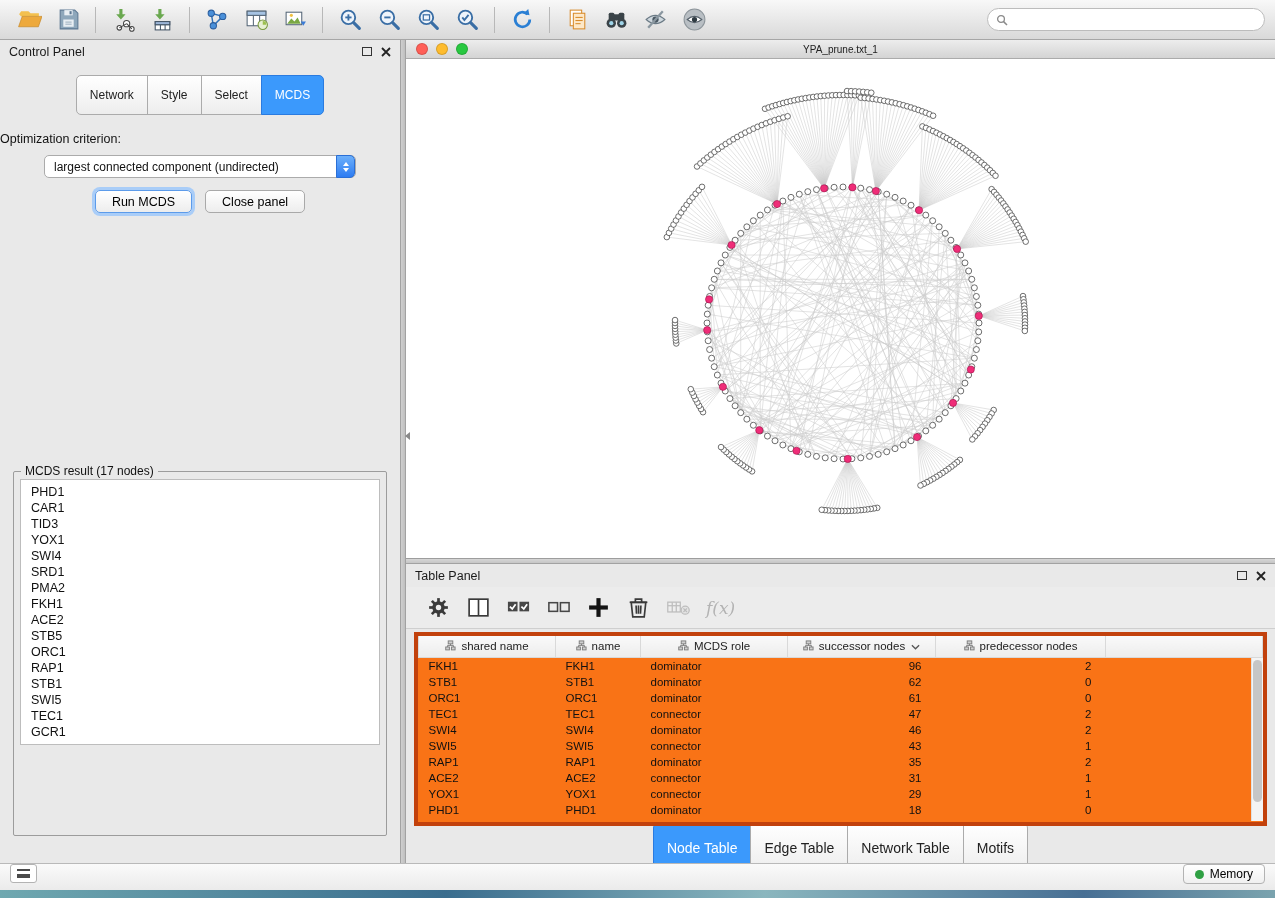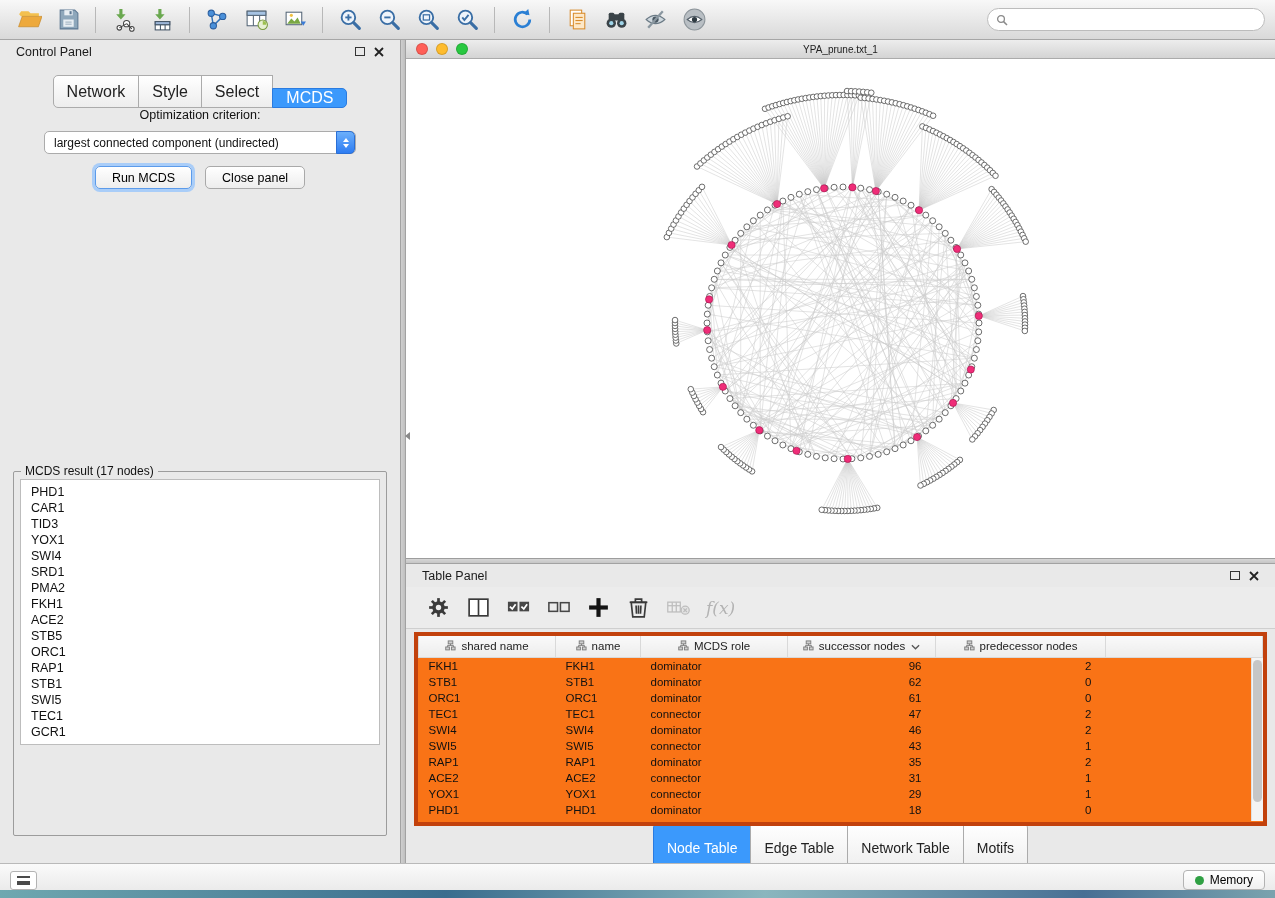--- a/index.html
+++ b/index.html
@@ -21,7 +21,7 @@
 
   
   .control-panel { width:400px; background:#e9e9e9; display:flex; flex-direction:column; }
-  .panel-header { height:23px; display:flex; align-items:center; padding:0 16px; gap:8px; font-size:12.5px; color:#1a1a1a; }
+  .panel-header { height:23px; display:flex; align-items:center; padding:0 9px; gap:8px; font-size:12.5px; color:#1a1a1a; }
   .panel-header .sp { flex:1; }
   .float-btn { width:10px; height:9px; border:1.5px solid #333; background:transparent; display:inline-block; }
   .close-btn { width:11px; height:11px; display:inline-flex; align-items:center; justify-content:center; background:transparent; border:none; }

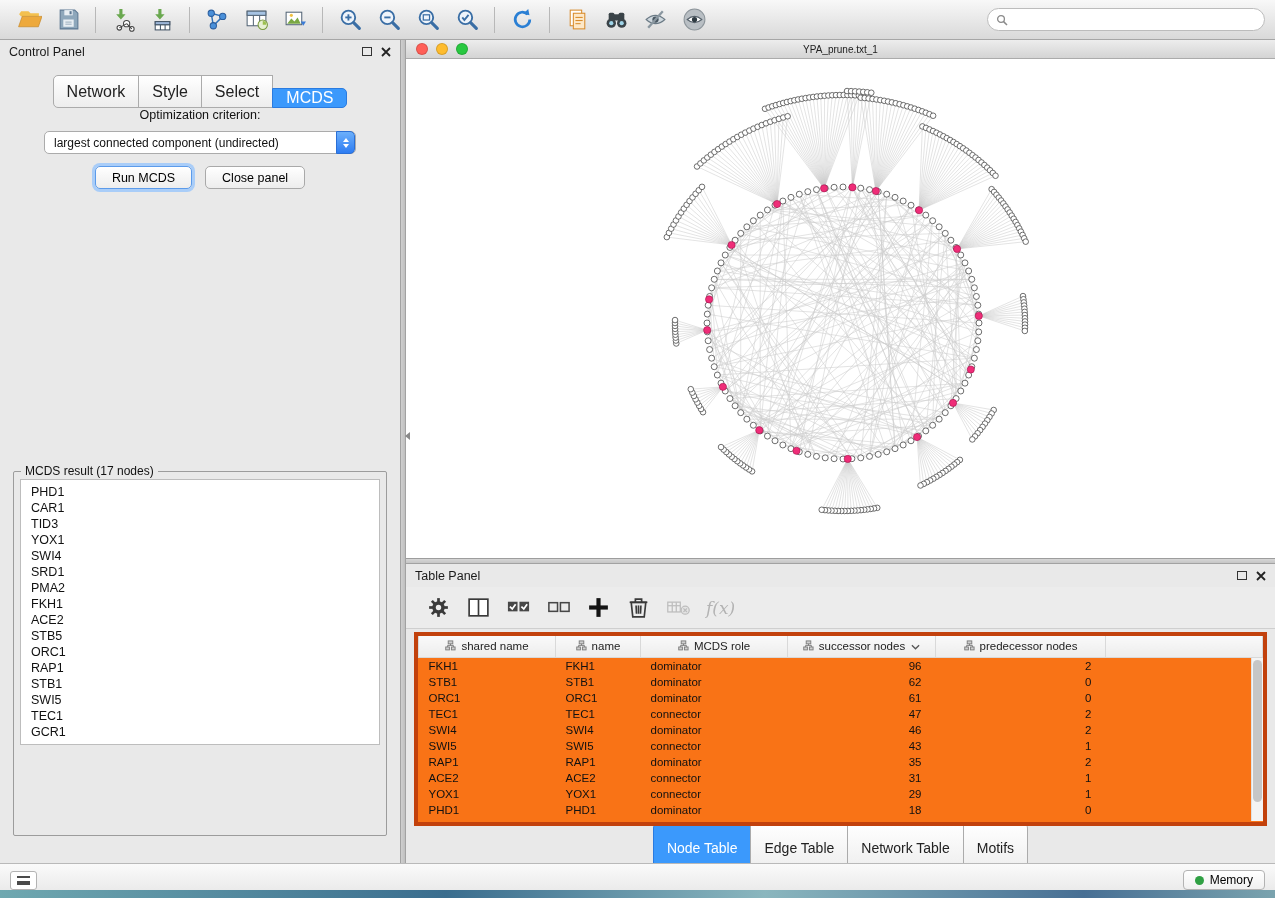--- a/index.html
+++ b/index.html
@@ -28,7 +28,7 @@
   .close-btn svg { width:10px; height:10px; }
   .cp-body { flex:1; display:flex; flex-direction:column; min-height:0; }
   .ctabs { display:flex; justify-content:center; margin-top:12px; }
-  .ctab { padding:0 13px; font-size:16px; background:linear-gradient(#ffffff,#ededed); border:1px solid #ababab; margin-left:-1px; color:#222; cursor:default; }
+  .ctab { padding:12px 13px; font-size:12px; background:linear-gradient(#ffffff,#ededed); border:1px solid #ababab; margin-left:-1px; color:#222; cursor:default; }
   .ctab:first-child { border-radius:5px 0 0 5px; margin-left:0; }
   .ctab:last-child { border-radius:0 5px 5px 0;margin-top:13px; }
   .ctab.active { background:#3b99fc; color:#fff; border-color:#2a7be0; }

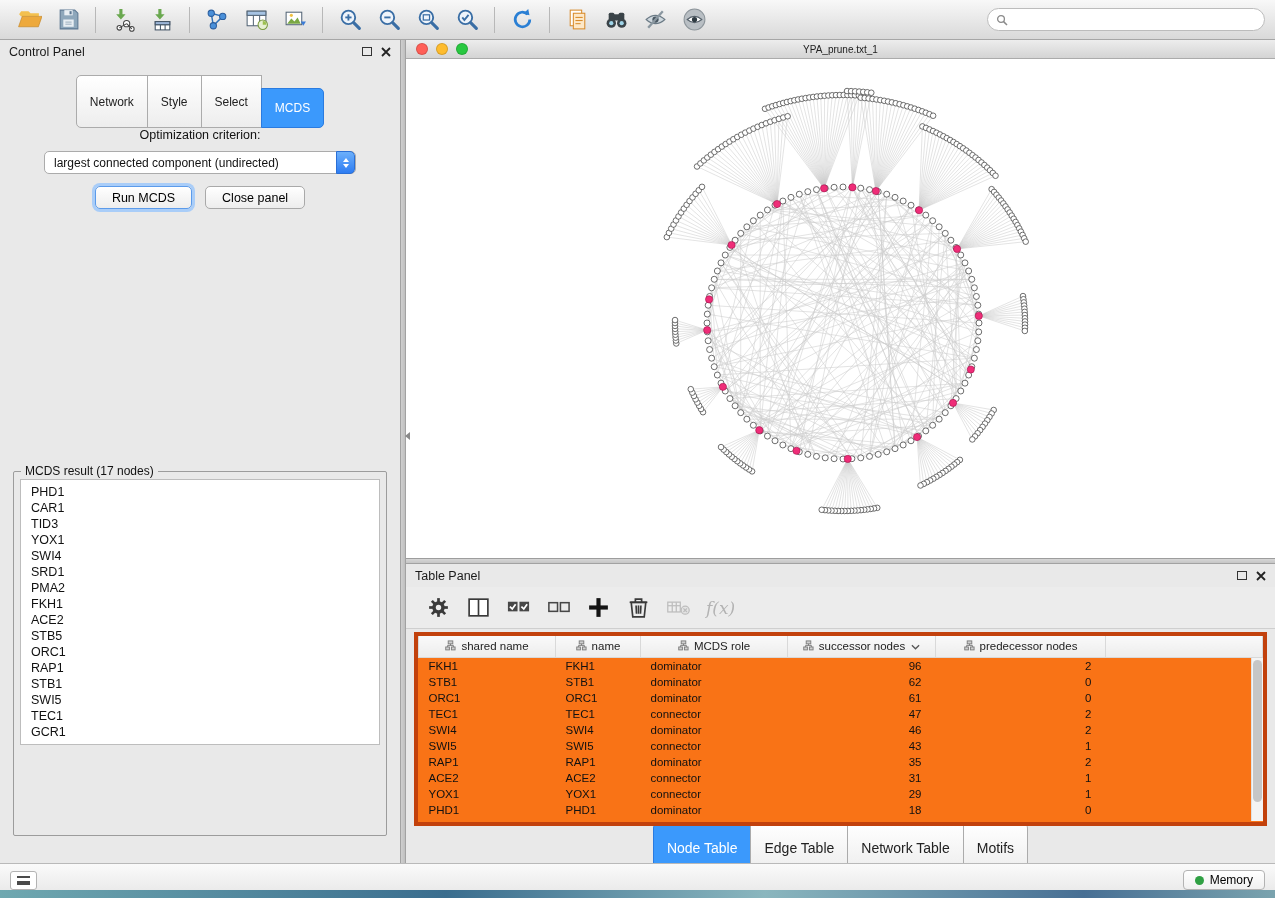--- a/index.html
+++ b/index.html
@@ -30,7 +30,7 @@
   .ctabs { display:flex; justify-content:center; margin-top:12px; }
   .ctab { padding:12px 13px; font-size:12px; background:linear-gradient(#ffffff,#ededed); border:1px solid #ababab; margin-left:-1px; color:#222; cursor:default; }
   .ctab:first-child { border-radius:5px 0 0 5px; margin-left:0; }
-  .ctab:last-child { border-radius:0 5px 5px 0;margin-top:13px; }
+  .ctab:last-child { border-radius:0 5px 5px 0; }
   .ctab.active { background:#3b99fc; color:#fff; border-color:#2a7be0; }
   .opt-label { text-align:center; margin-top:0; font-size:12.5px; }
   .combo { position:relative; margin:9px 44px 0 44px; height:23px; background:#fff; border:1px solid #ababab; border-radius:5px; display:flex; align-items:center; padding:0 30px 0 9px; font-size:12px; white-space:nowrap; }

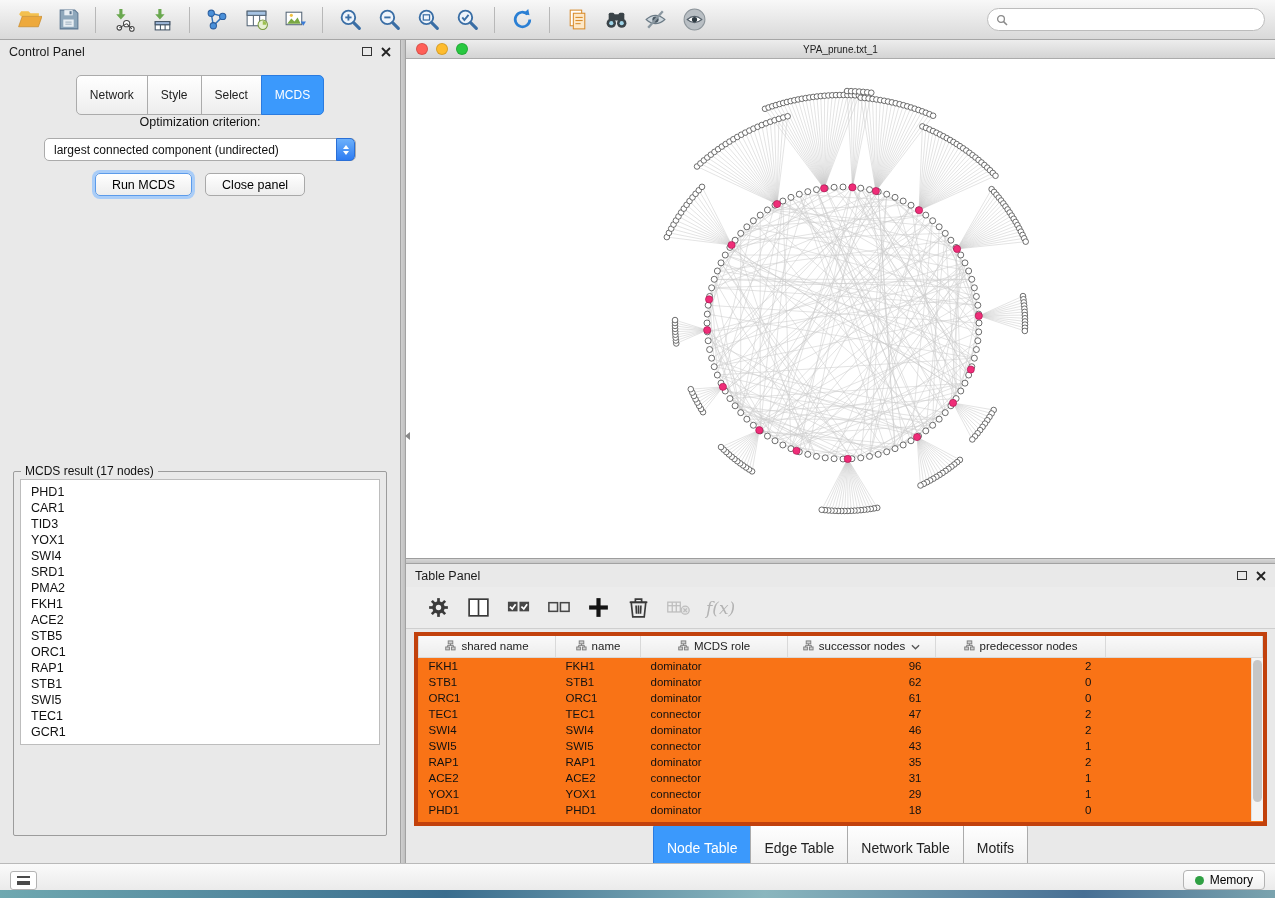--- a/index.html
+++ b/index.html
@@ -32,7 +32,7 @@
   .ctab:first-child { border-radius:5px 0 0 5px; margin-left:0; }
   .ctab:last-child { border-radius:0 5px 5px 0; }
   .ctab.active { background:#3b99fc; color:#fff; border-color:#2a7be0; }
-  .opt-label { text-align:center; margin-top:0; font-size:12.5px; }
+  .opt-label { text-align:left; margin-top:17px; font-size:12.5px; }
   .combo { position:relative; margin:9px 44px 0 44px; height:23px; background:#fff; border:1px solid #ababab; border-radius:5px; display:flex; align-items:center; padding:0 30px 0 9px; font-size:12px; white-space:nowrap; }
   .combo-arrows { position:absolute; right:0; top:-1px; bottom:-1px; width:19px; background:linear-gradient(#6cb0fb,#2e7cf2); border-radius:0 5px 5px 0; border:1px solid #2a6fd6; display:flex; flex-direction:column; align-items:center; justify-content:center; gap:2px; }
   .arr-up { width:0; height:0; border-left:3.5px solid transparent; border-right:3.5px solid transparent; border-bottom:4px solid #fff; }

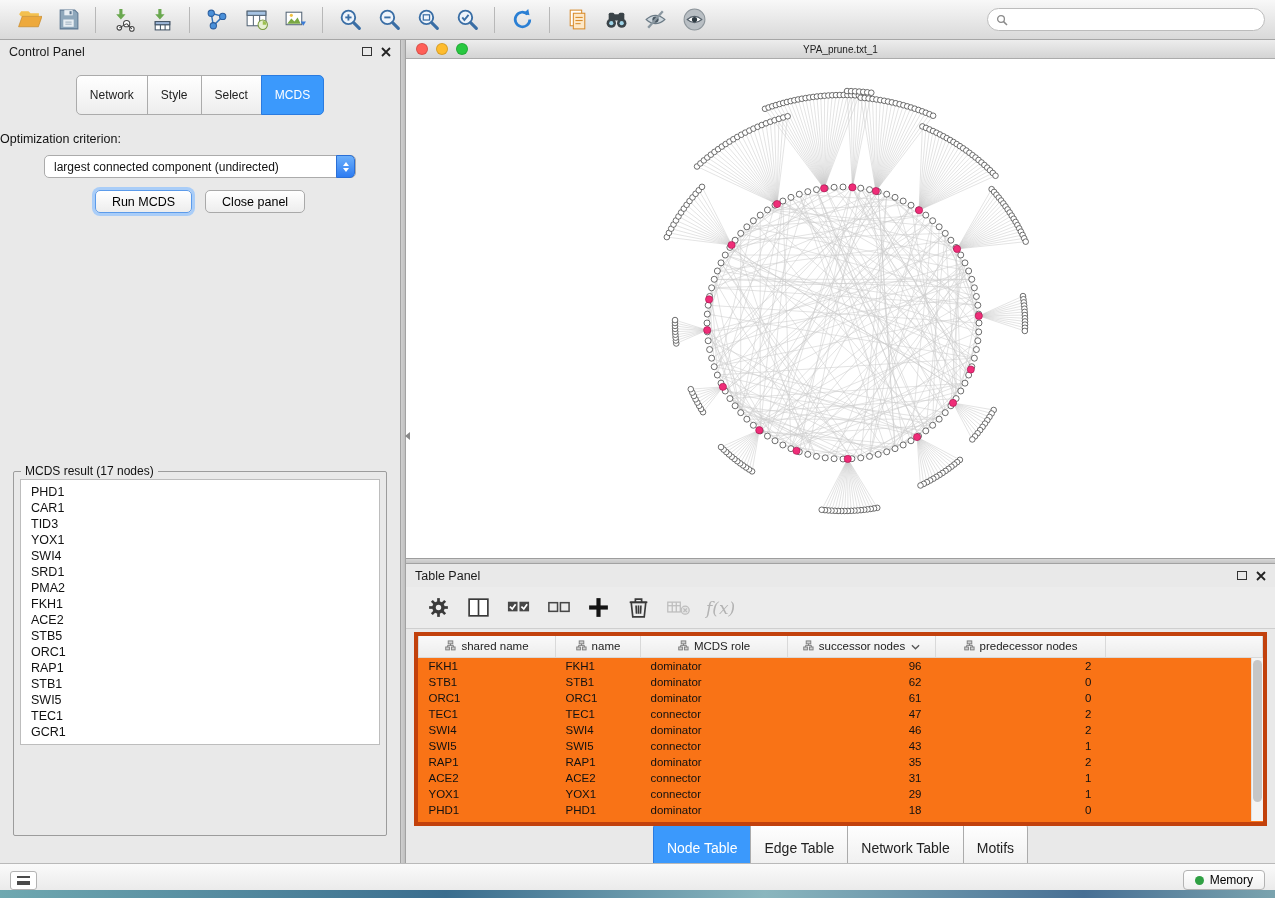--- a/index.html
+++ b/index.html
@@ -80,7 +80,7 @@
   .ttab.active { background:#3b99fc; color:#fff; border-color:#2a7be0; }
 
   
-  .status-bar { flex:0 0 27px; background:linear-gradient(#fafafa,#ebebeb); border-top:1px solid #b9b9b9; display:flex; align-items:flex-end; padding:0 10px; }
+  .status-bar { flex:0 0 27px; background:linear-gradient(#fafafa,#ebebeb); border-top:1px solid #b9b9b9; display:flex; align-items:flex-start; padding:0 10px; }
   .hamb { width:27px; height:19px; border:1px solid #b3b3b3; border-radius:3px; background:#fff; display:flex; align-items:center; justify-content:center; }
   .hamb-lines { width:13px; height:9px; border-top:2px solid #4a4a4a; border-bottom:2px solid #4a4a4a; position:relative; display:inline-block; }
   .hamb-lines::after { content:""; position:absolute; left:0; right:0; top:2.5px; border-top:2px solid #4a4a4a; }

